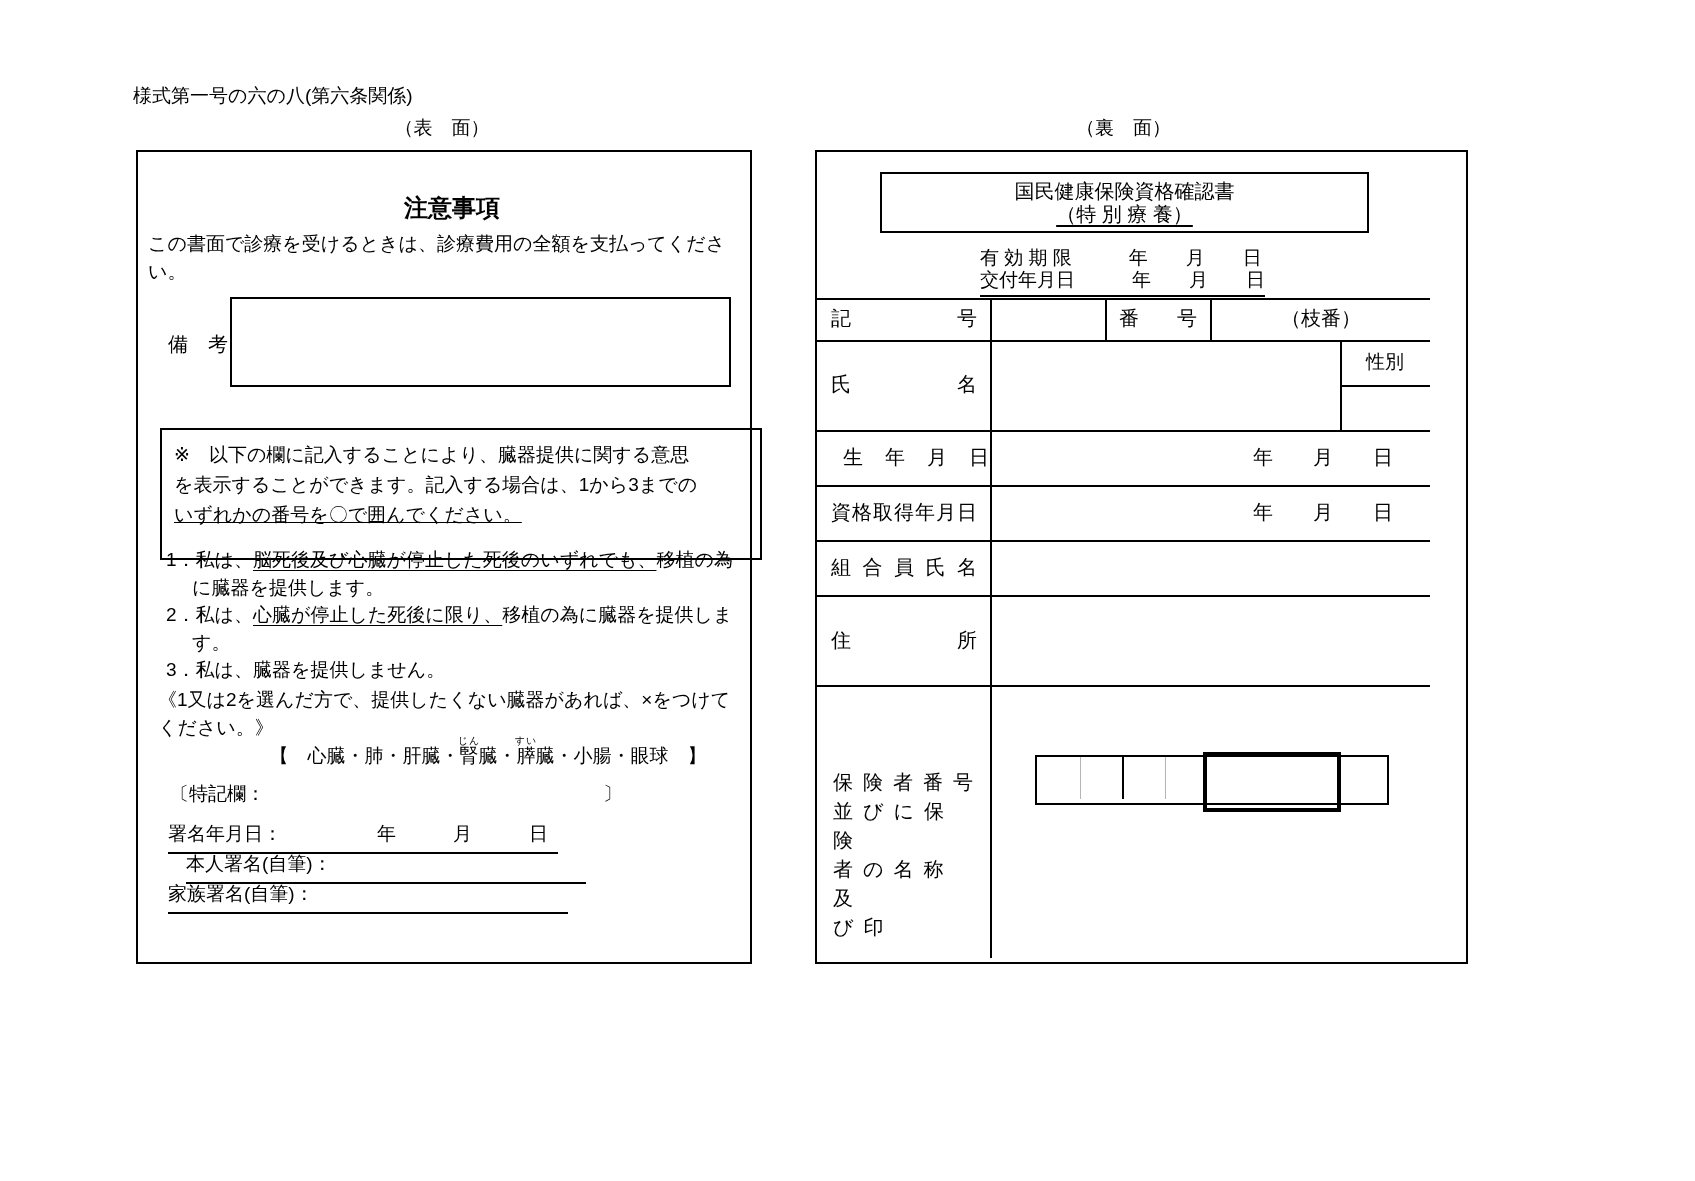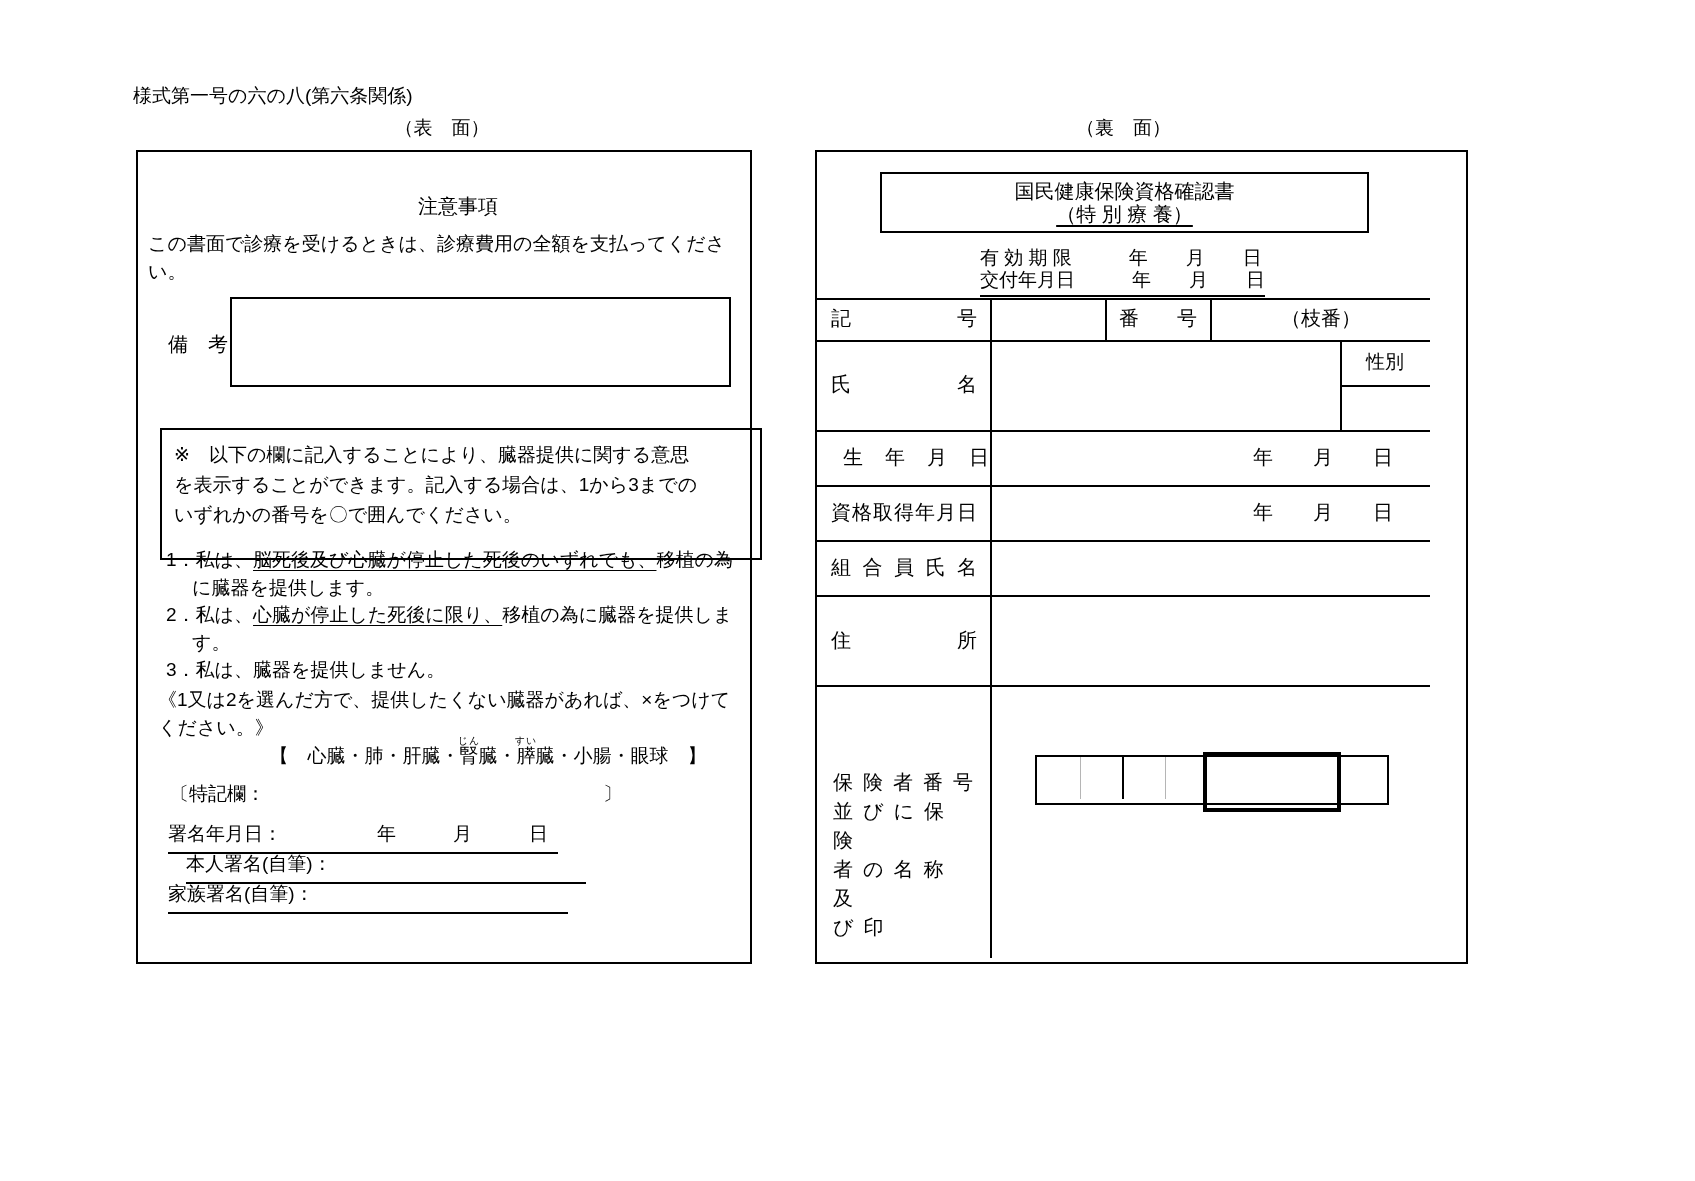--- a/index.html
+++ b/index.html
@@ -29,7 +29,7 @@
 
   <div class="panel" style="left:136px;top:150px;width:612px;height:810px;">
 
-    <div class="abs center" style="left:14px;top:44px;width:100%;font-size:20px;">注意事項</div>
+    <div class="abs center" style="left:8px;top:44px;width:100%;font-size:24px;font-weight:bold;">注意事項</div>
 
     <div class="abs para" style="left:10px;top:78px;width:596px;">この書面で診療を受けるときは、診療費用の全額を支払ってください。</div>
 

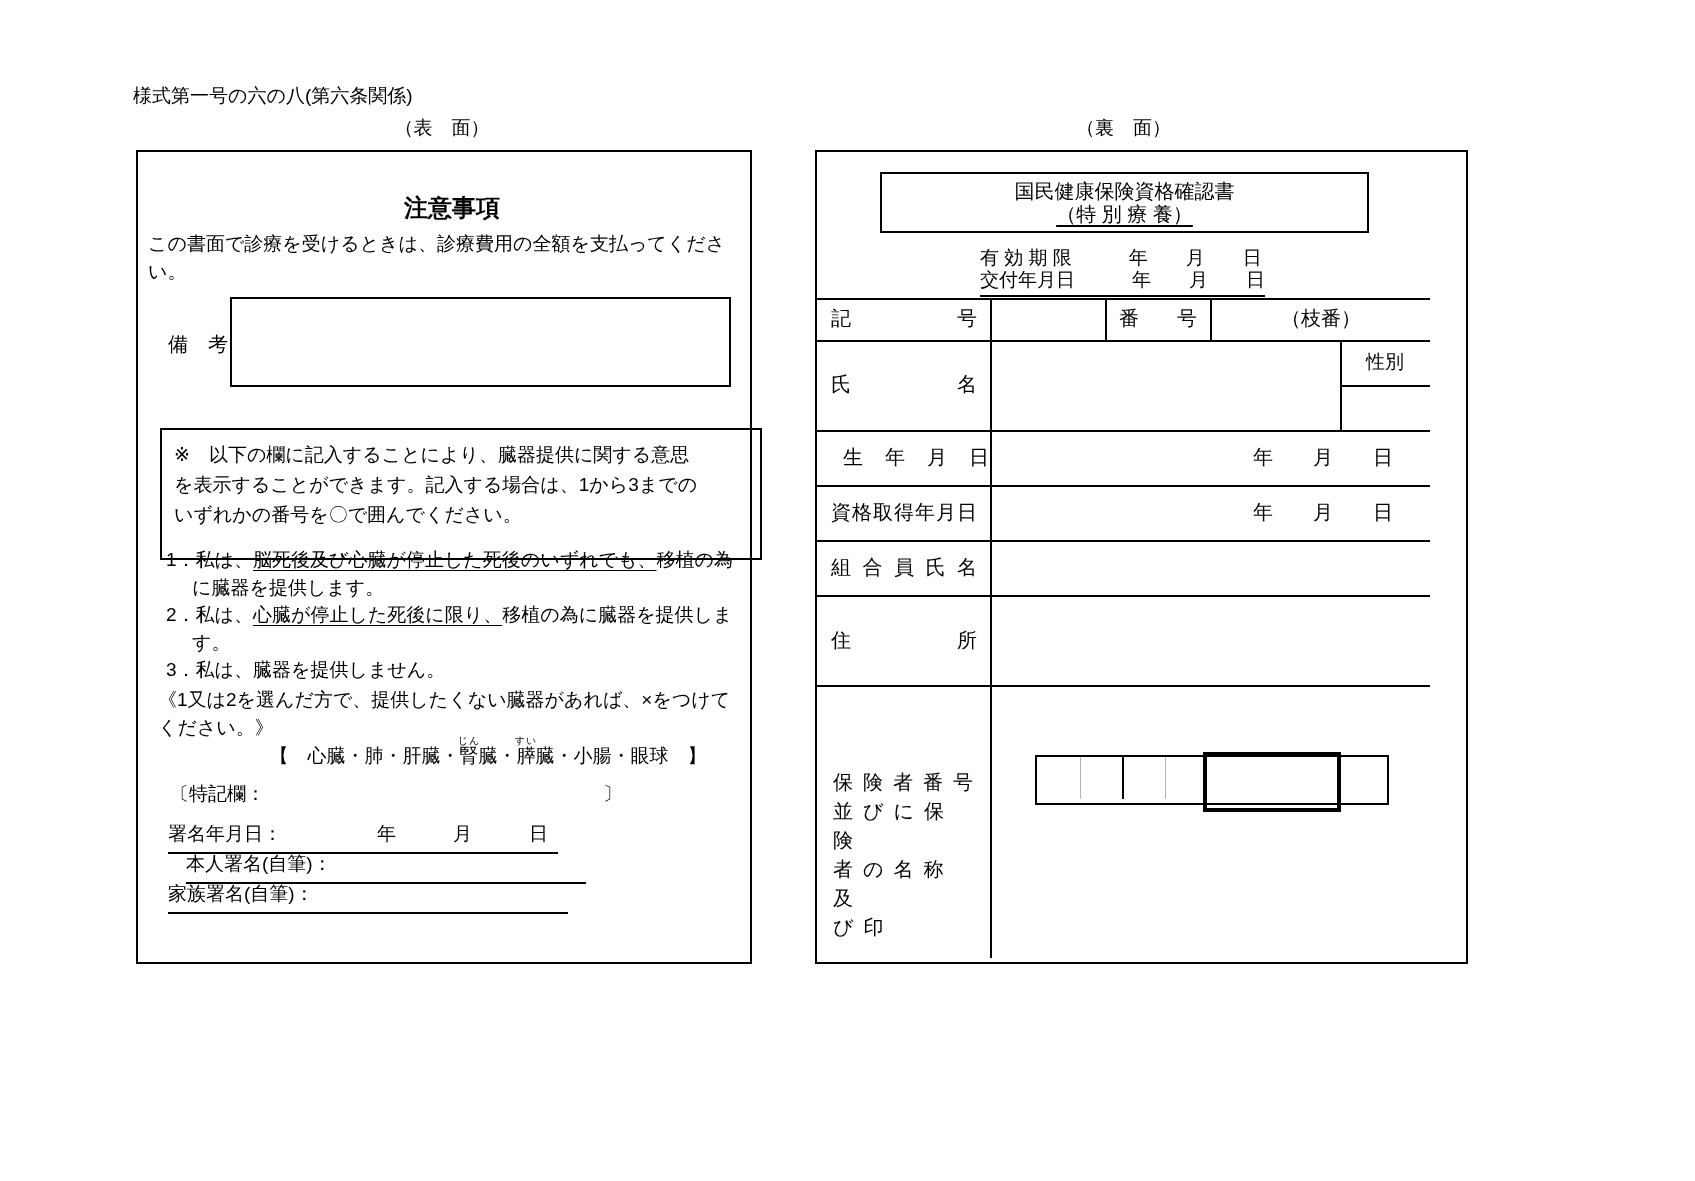--- a/index.html
+++ b/index.html
@@ -39,7 +39,7 @@
     <div class="abs" style="left:22px;top:276px;width:574px;height:108px;border:2px solid #000;padding:10px 12px;">
       <div style="line-height:30px;">※　以下の欄に記入することにより、臓器提供に関する意思</div>
       <div style="line-height:30px;">を表示することができます。記入する場合は、1から3までの</div>
-      <div style="line-height:30px;">いずれかの番号を〇で囲んでください。</div>
+      <div style="line-height:30px;text-decoration:underline;">いずれかの番号を〇で囲んでください。</div>
     </div>
 
     <div class="abs" style="left:28px;top:394px;width:582px;">

